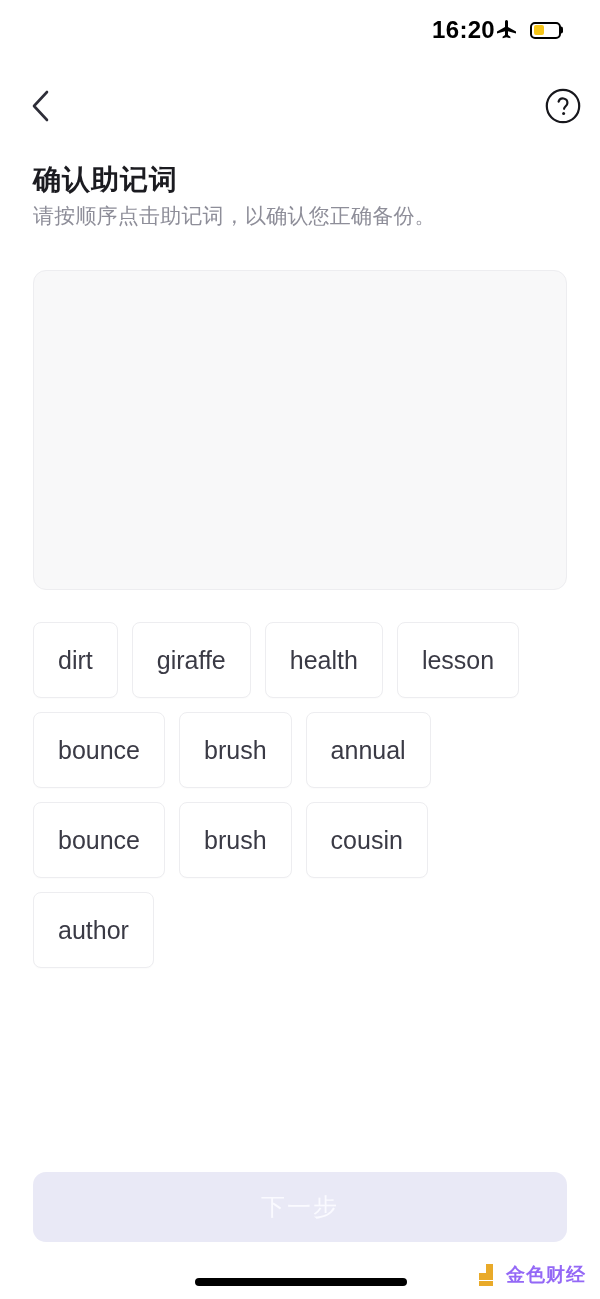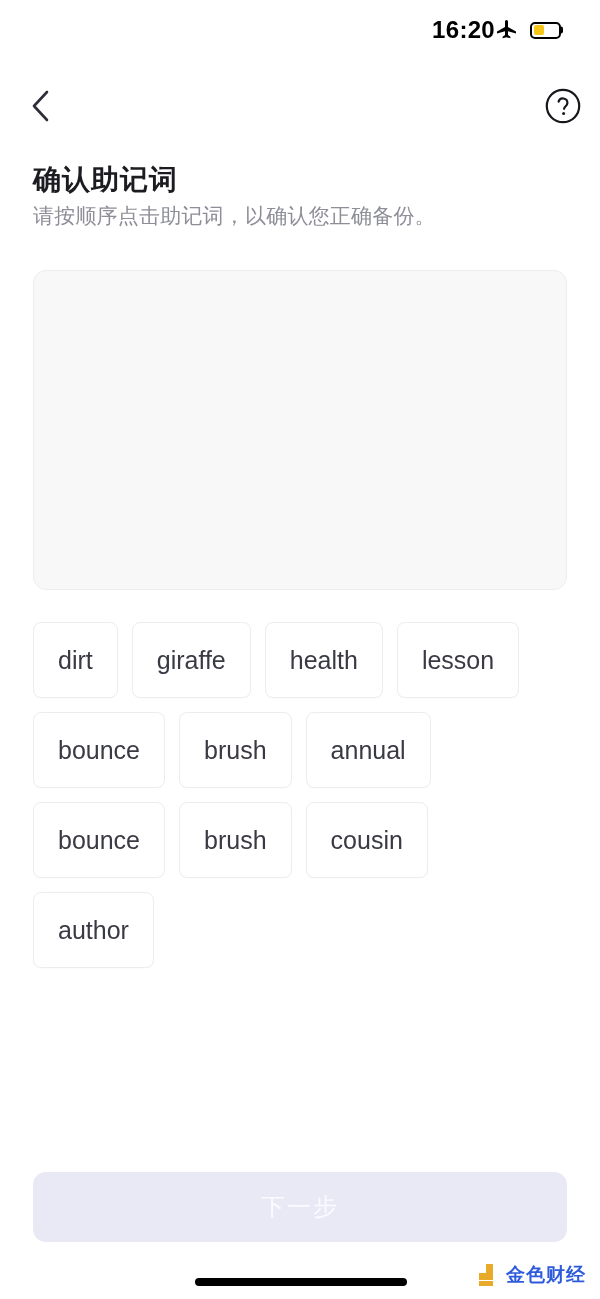--- a/index.html
+++ b/index.html
@@ -118,7 +118,7 @@
   }
   .wm-mark { width:26px; height:26px; display:block; }
   .wm-text {
-    font-size:19px; color:#1d4ed8; font-weight:bold;
+    font-size:19px; color:#8b5cf6; font-weight:bold;
     letter-spacing:1px;
   }
 </style>

